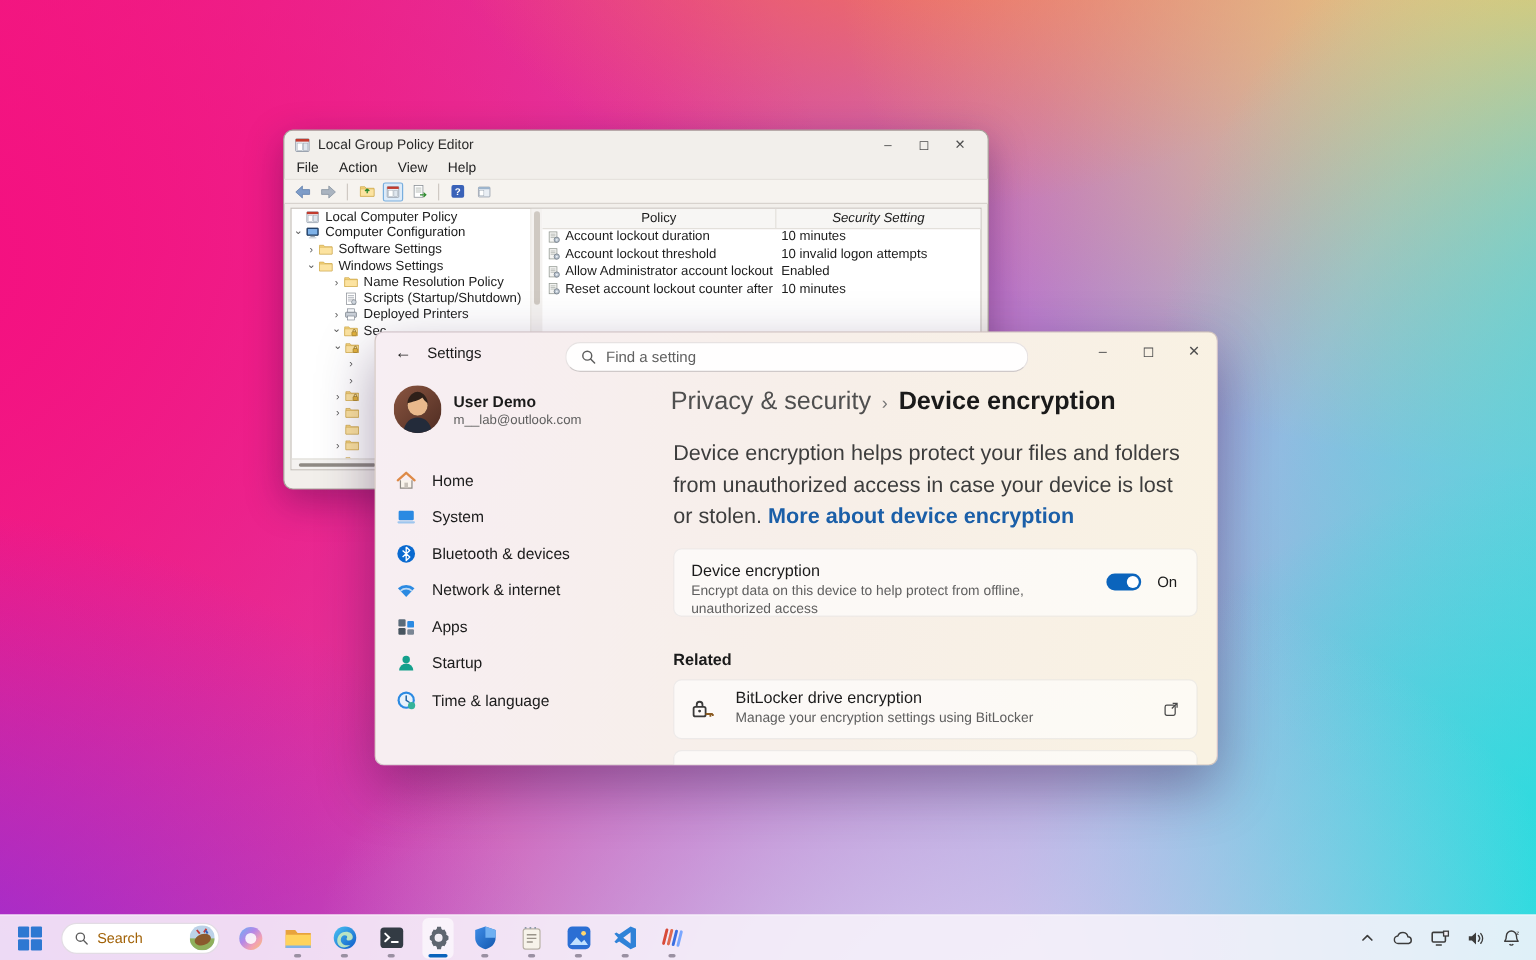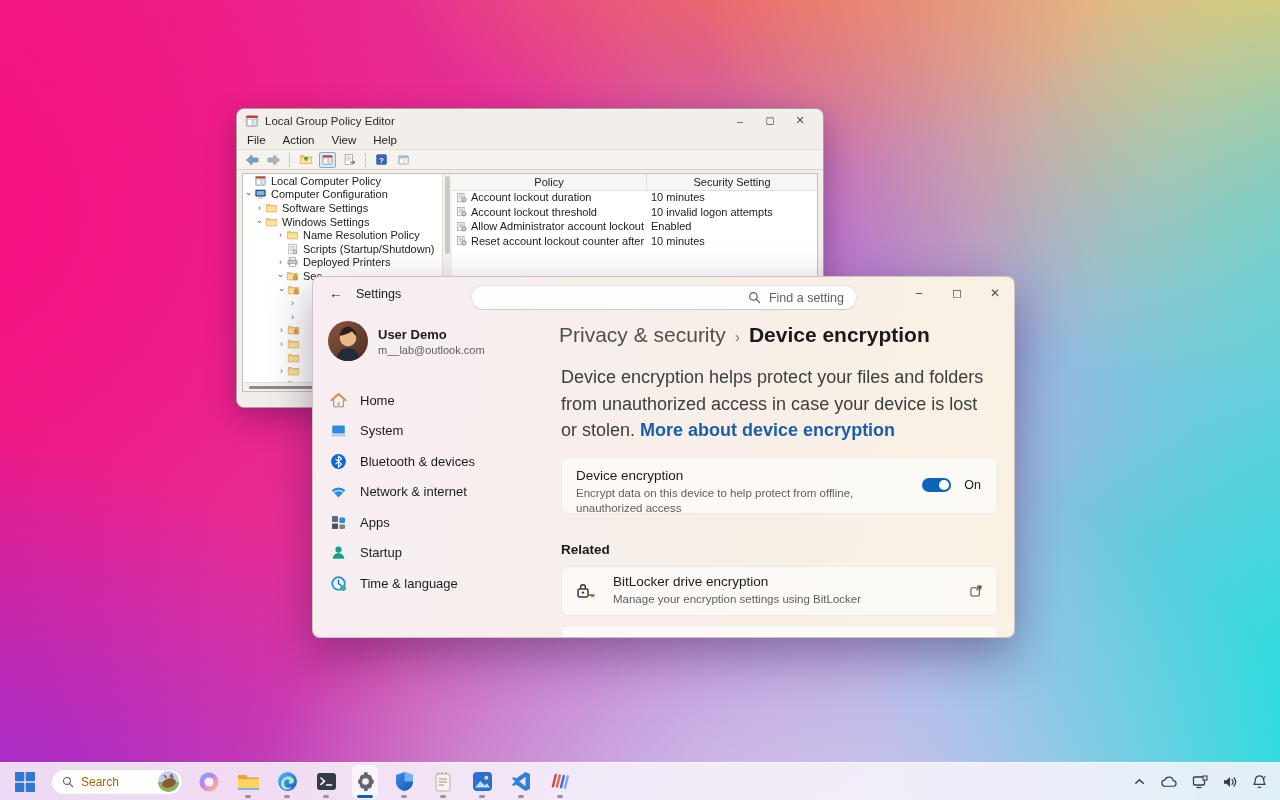--- a/index.html
+++ b/index.html
@@ -48,7 +48,7 @@
   .gp-list{ flex:1; display:flex; flex-direction:column; }
   .lhead{ display:flex; height:17px; background:#f7f6f4; border-bottom:1px solid #e3e0db; font-size:11px; color:#1c1c1c; }
   .lhead .c1{ width:195px; border-right:1px solid #e3e0db; display:flex; align-items:center; justify-content:center; }
-  .lhead .c2{ flex:1; display:flex; align-items:center; justify-content:center; }
+  .lhead .c2{ flex:1; display:flex; align-items:center; justify-content:center;font-style:italic; }
   .lrow{ display:flex; height:14.5px; font-size:11px; color:#1c1c1c; align-items:flex-start; }
   .lrow .c1{ width:195px; display:flex; align-items:center; gap:4px; padding-left:4px; }
   .lrow .c2{ flex:1; padding-left:4px; }

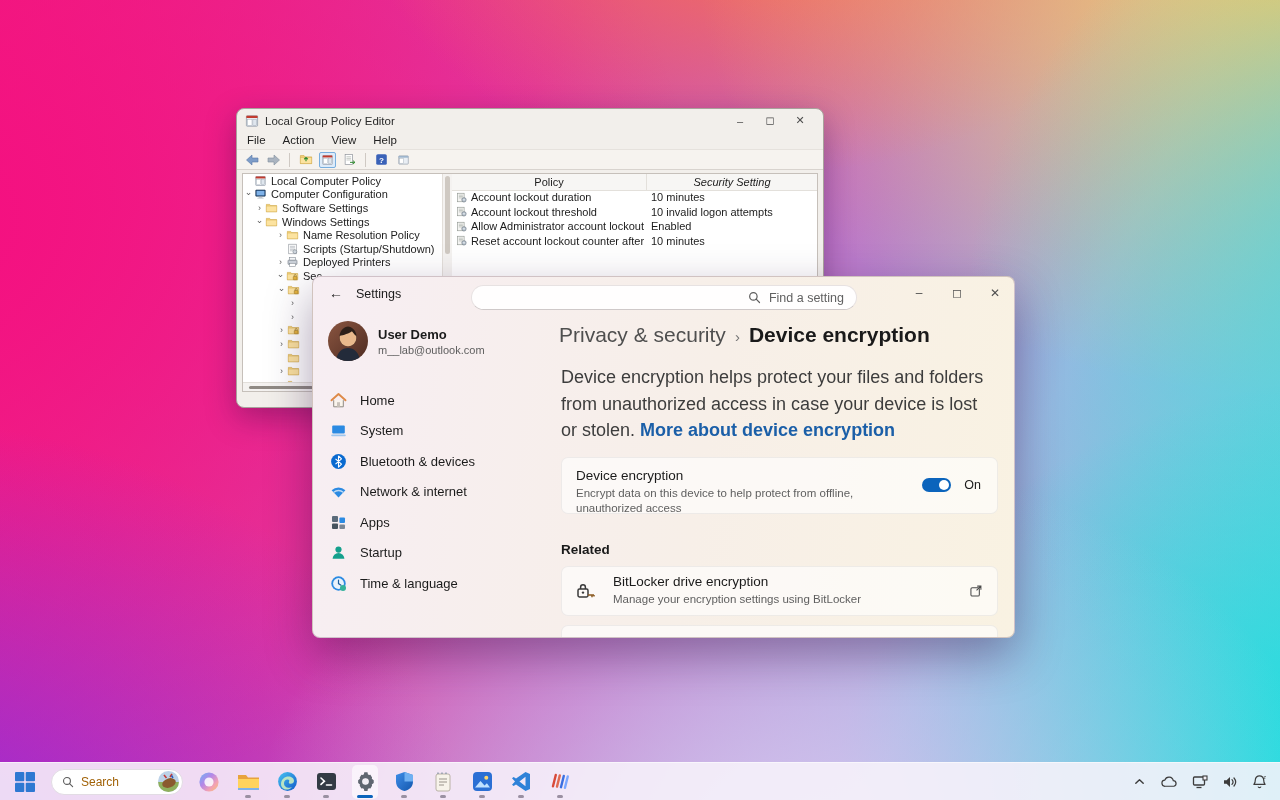--- a/index.html
+++ b/index.html
@@ -62,7 +62,7 @@
   .st-name{ position:absolute; left:43px; top:10px; font-size:12.5px; color:#1b1b1b; }
   .st-search{ position:absolute; left:158px; top:8px; width:386px; height:25px; border-radius:13px;
               background:#fffefe; border:1px solid #e7e2e2; border-bottom-color:#cfc9c9;
-              display:flex; align-items:center; padding:0 12px; gap:8px;justify-content:flex-end; }
+              display:flex; align-items:center; padding:0 12px; gap:8px; }
   .st-search .ph{ font-size:12.5px; color:#616161; }
   .st-ctl{ position:absolute; right:0; top:0; display:flex; }
   .st-ctl .winbtn{ width:38px; height:32px; font-size:12px; }

